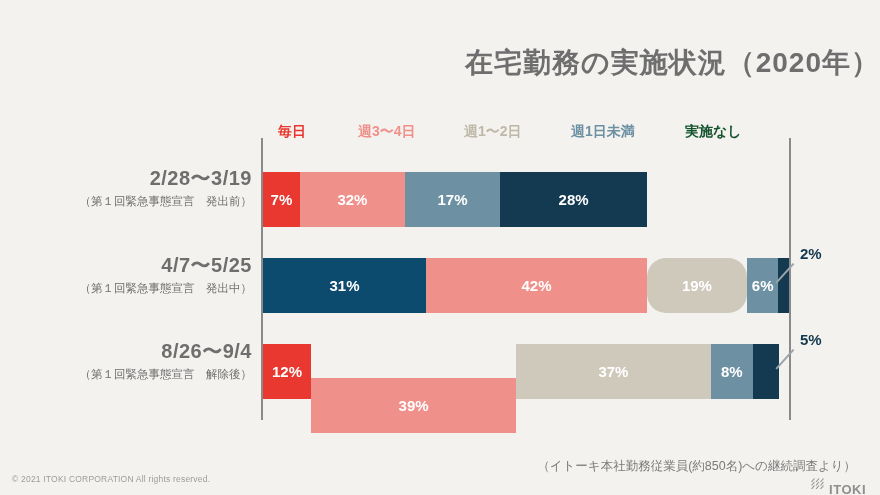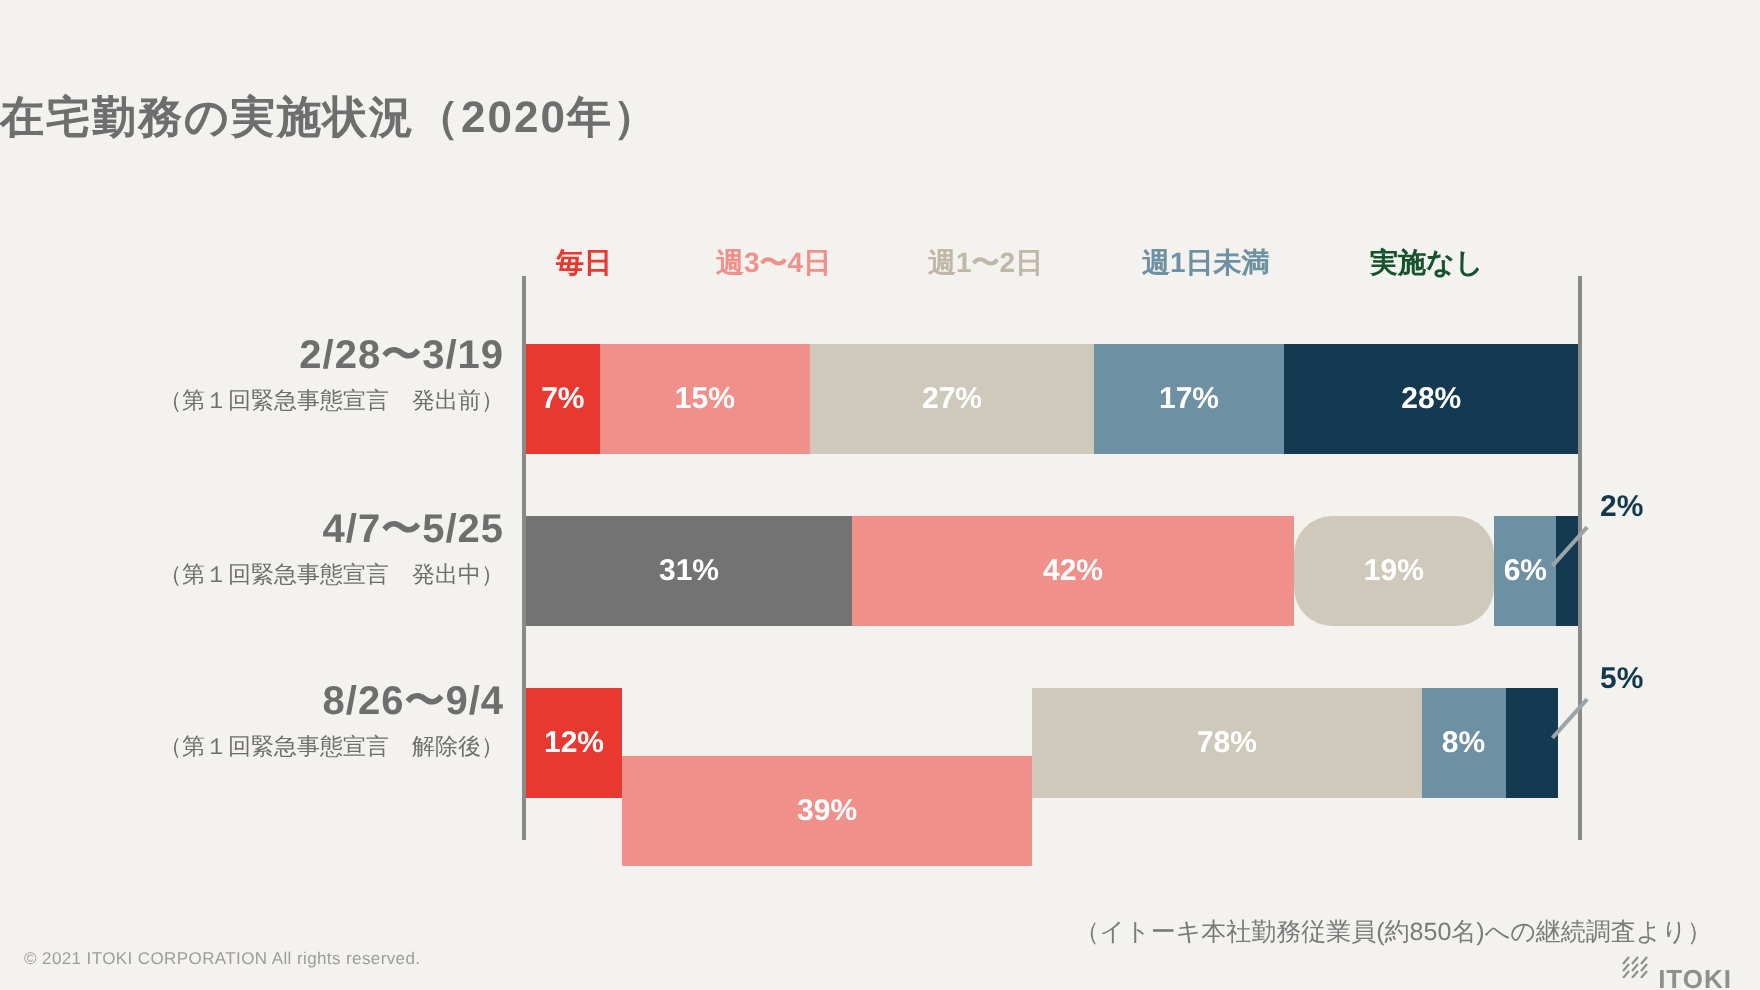--- a/index.html
+++ b/index.html
@@ -15,8 +15,8 @@
   
   .title{
     position:absolute;left:0;top:44px;width:880px;
-    text-align:left;
-    font-size:22px;font-weight:bold;color:#6E6E6E;
+    text-align:right;
+    font-size:28px;font-weight:bold;color:#6E6E6E;
     letter-spacing:1px;
     white-space:nowrap;
   }

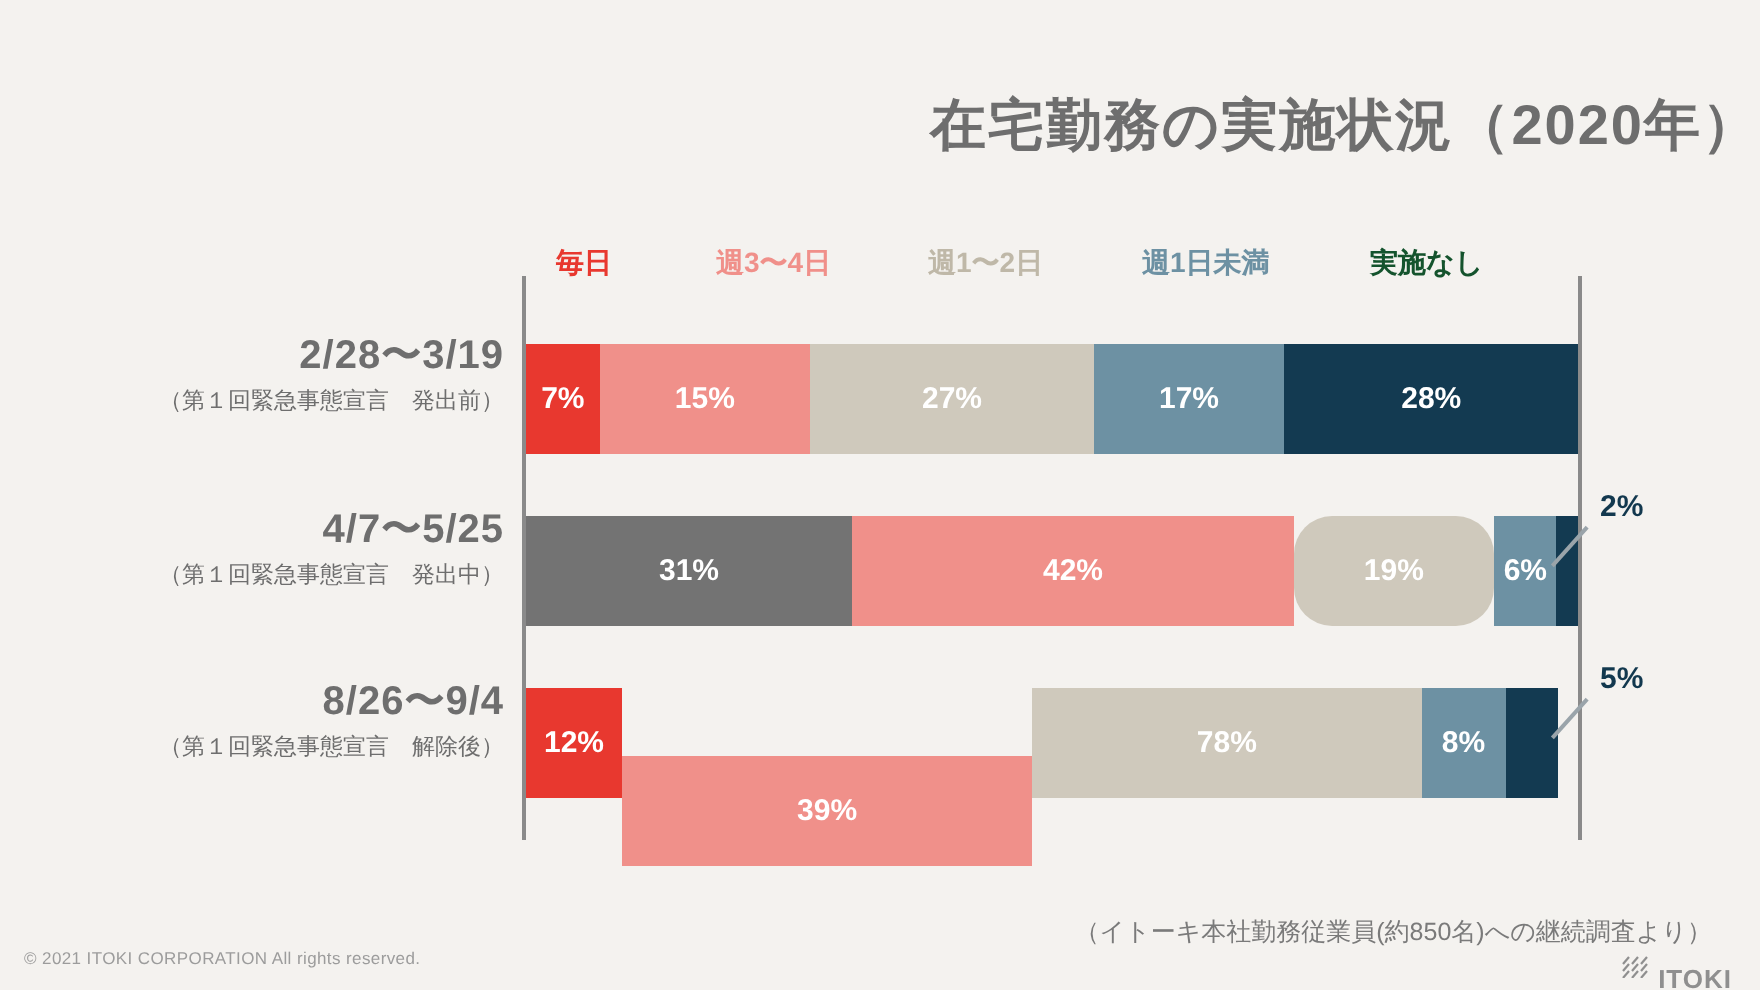--- a/index.html
+++ b/index.html
@@ -140,7 +140,7 @@
 
   <div class="bar" id="bar-0" style="top:172px;">
       <div class="seg" style="width: 36.82px; background: rgb(232, 56, 47);">7%</div>
-      <div class="seg" style="width: 105.2px; background: rgb(240, 144, 138);">15%</div>
+      <div class="seg" style="width: 105.2px; background: rgb(240, 144, 138);">32%</div>
       <div class="seg" style="width: 142.02px; background: rgb(207, 201, 188);">27%</div>
       <div class="seg" style="width: 95px; background: rgb(109, 145, 163);">17%</div>
       <div class="seg" style="width: 147.28px; background: rgb(19, 58, 81);">28%</div>

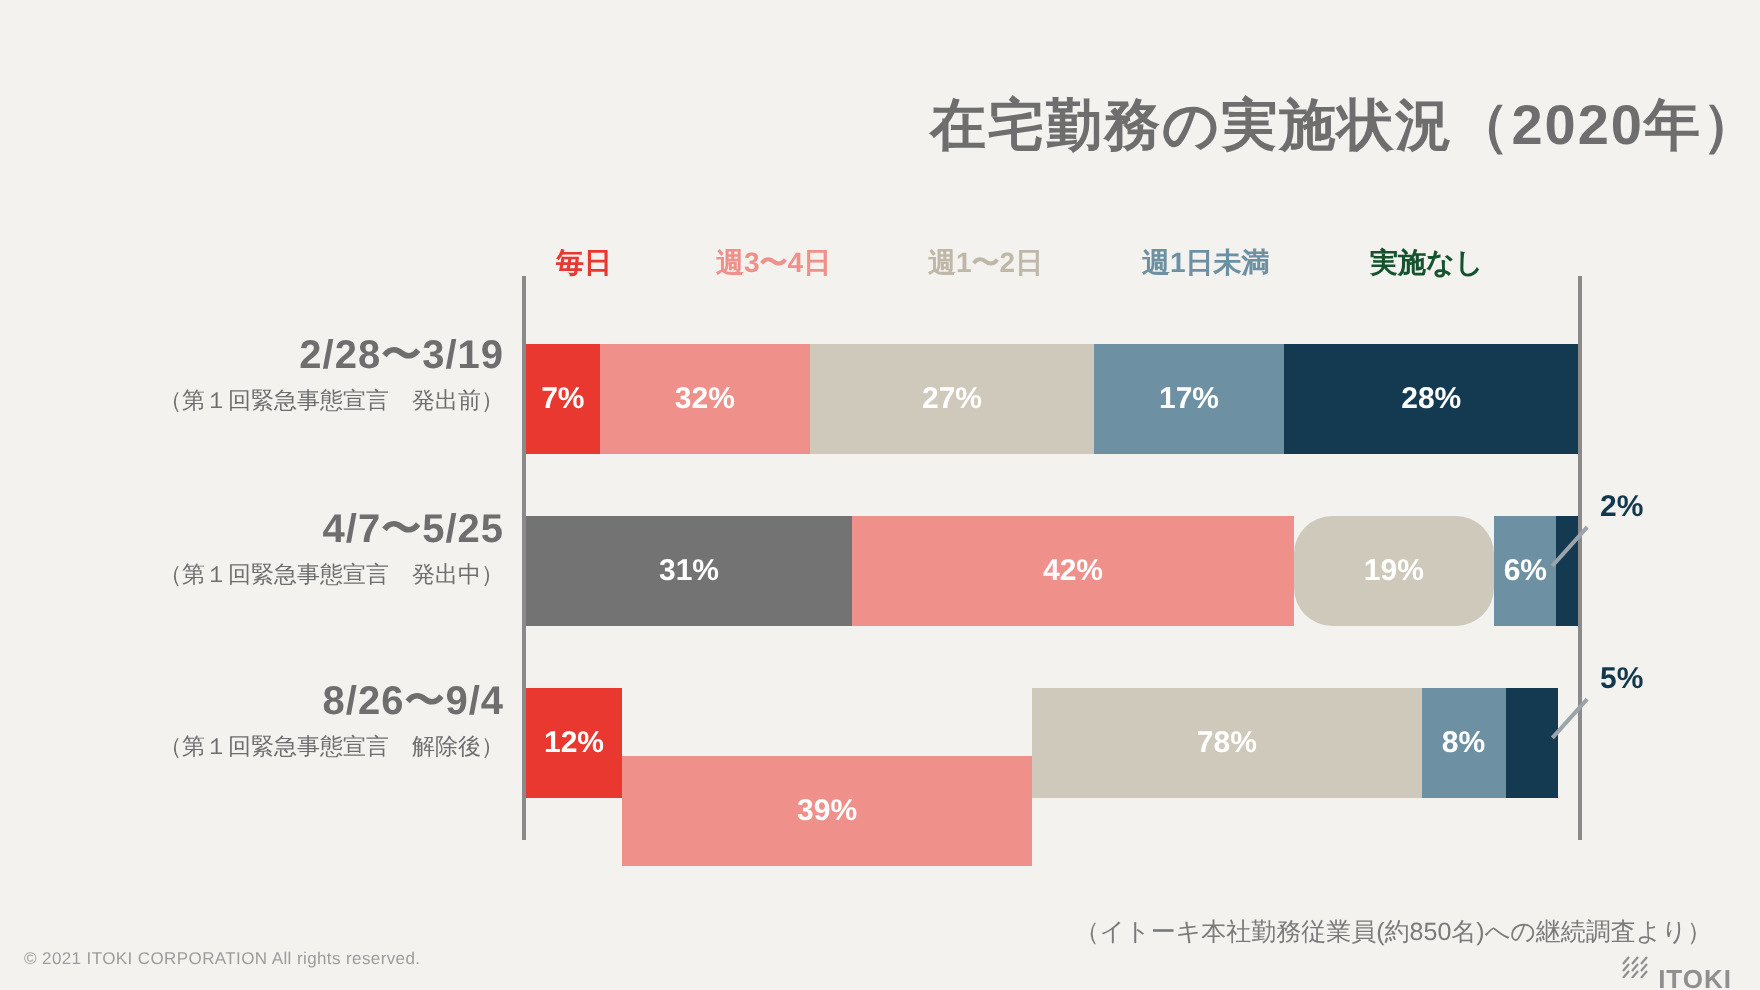--- a/index.html
+++ b/index.html
@@ -141,7 +141,6 @@
   <div class="bar" id="bar-0" style="top:172px;">
       <div class="seg" style="width: 36.82px; background: rgb(232, 56, 47);">7%</div>
       <div class="seg" style="width: 105.2px; background: rgb(240, 144, 138);">32%</div>
-      <div class="seg" style="width: 142.02px; background: rgb(207, 201, 188);">27%</div>
       <div class="seg" style="width: 95px; background: rgb(109, 145, 163);">17%</div>
       <div class="seg" style="width: 147.28px; background: rgb(19, 58, 81);">28%</div>
     </div>

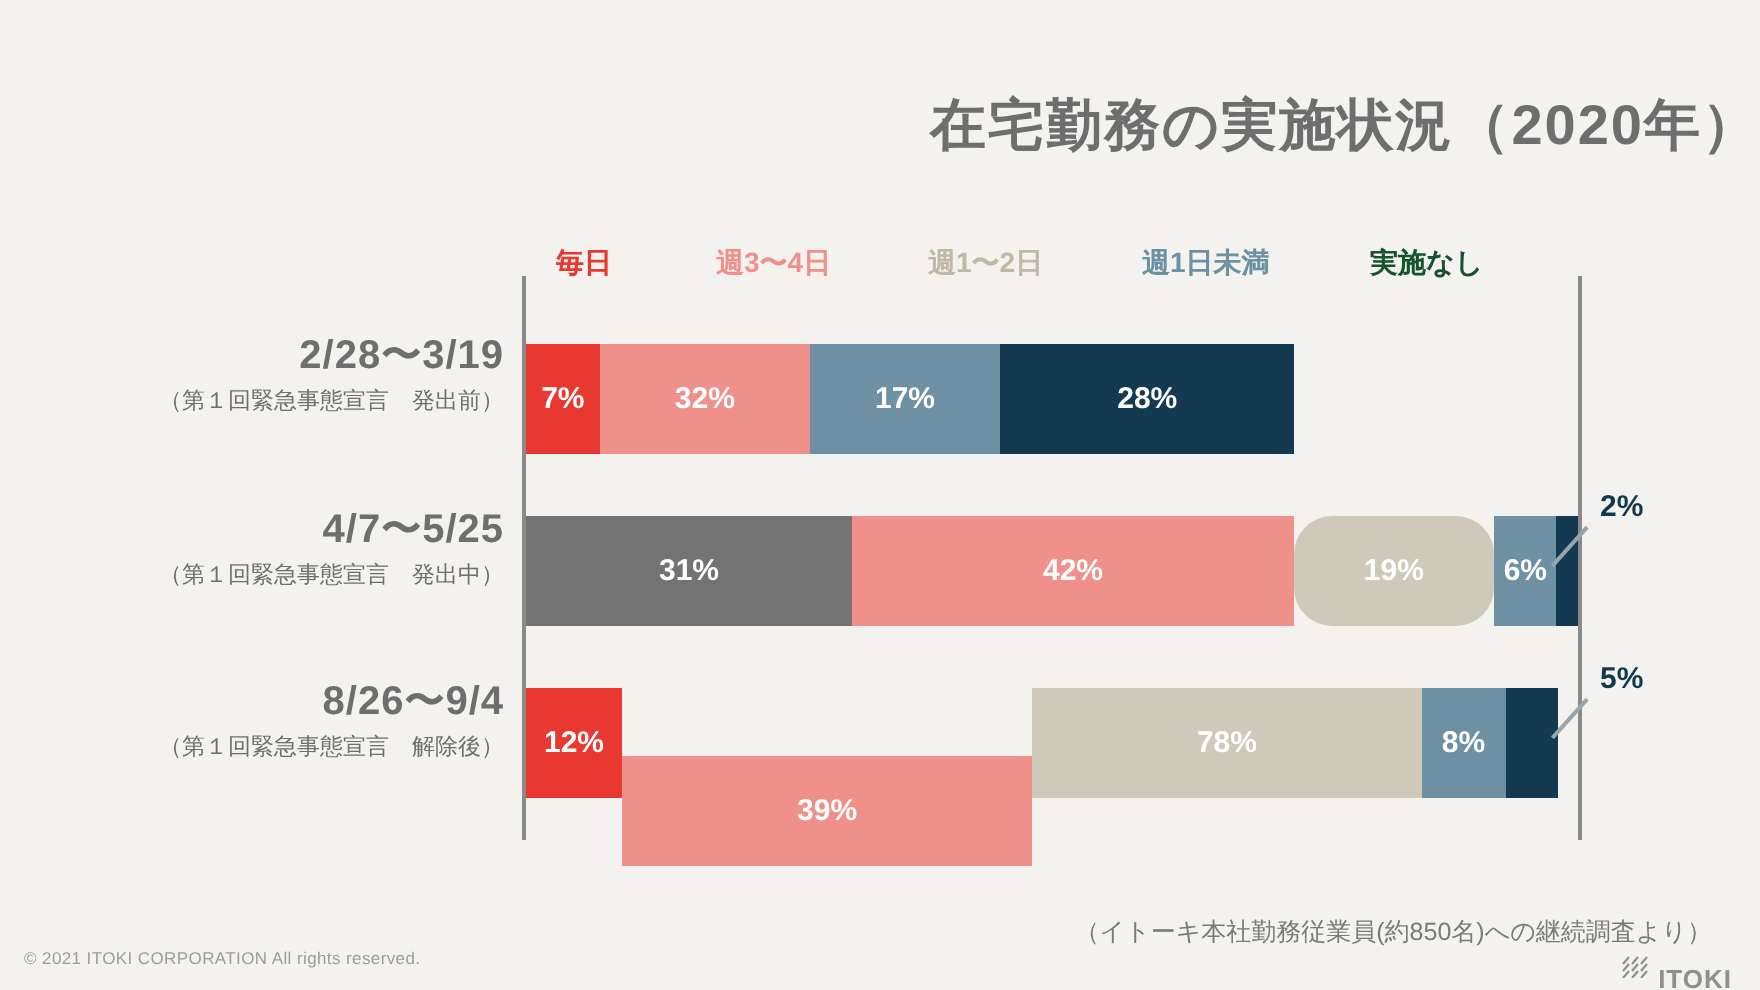--- a/index.html
+++ b/index.html
@@ -145,7 +145,7 @@
       <div class="seg" style="width: 147.28px; background: rgb(19, 58, 81);">28%</div>
     </div>
   <div class="bar" id="bar-1" style="top:258px;">
-      <div class="seg" style="width: 163.06px; background: #737373;">31%</div>
+      <div class="seg" style="width: 163.06px; background: #0c4a6e;">31%</div>
       <div class="seg" style="width: 220.92px; background: rgb(240, 144, 138);">42%</div>
       <div class="seg" style="width: 99.94px; background: rgb(207, 201, 188); border-radius: 19px;">19%</div>
       <div class="seg" style="width: 31.56px; background: rgb(109, 145, 163);">6%</div>

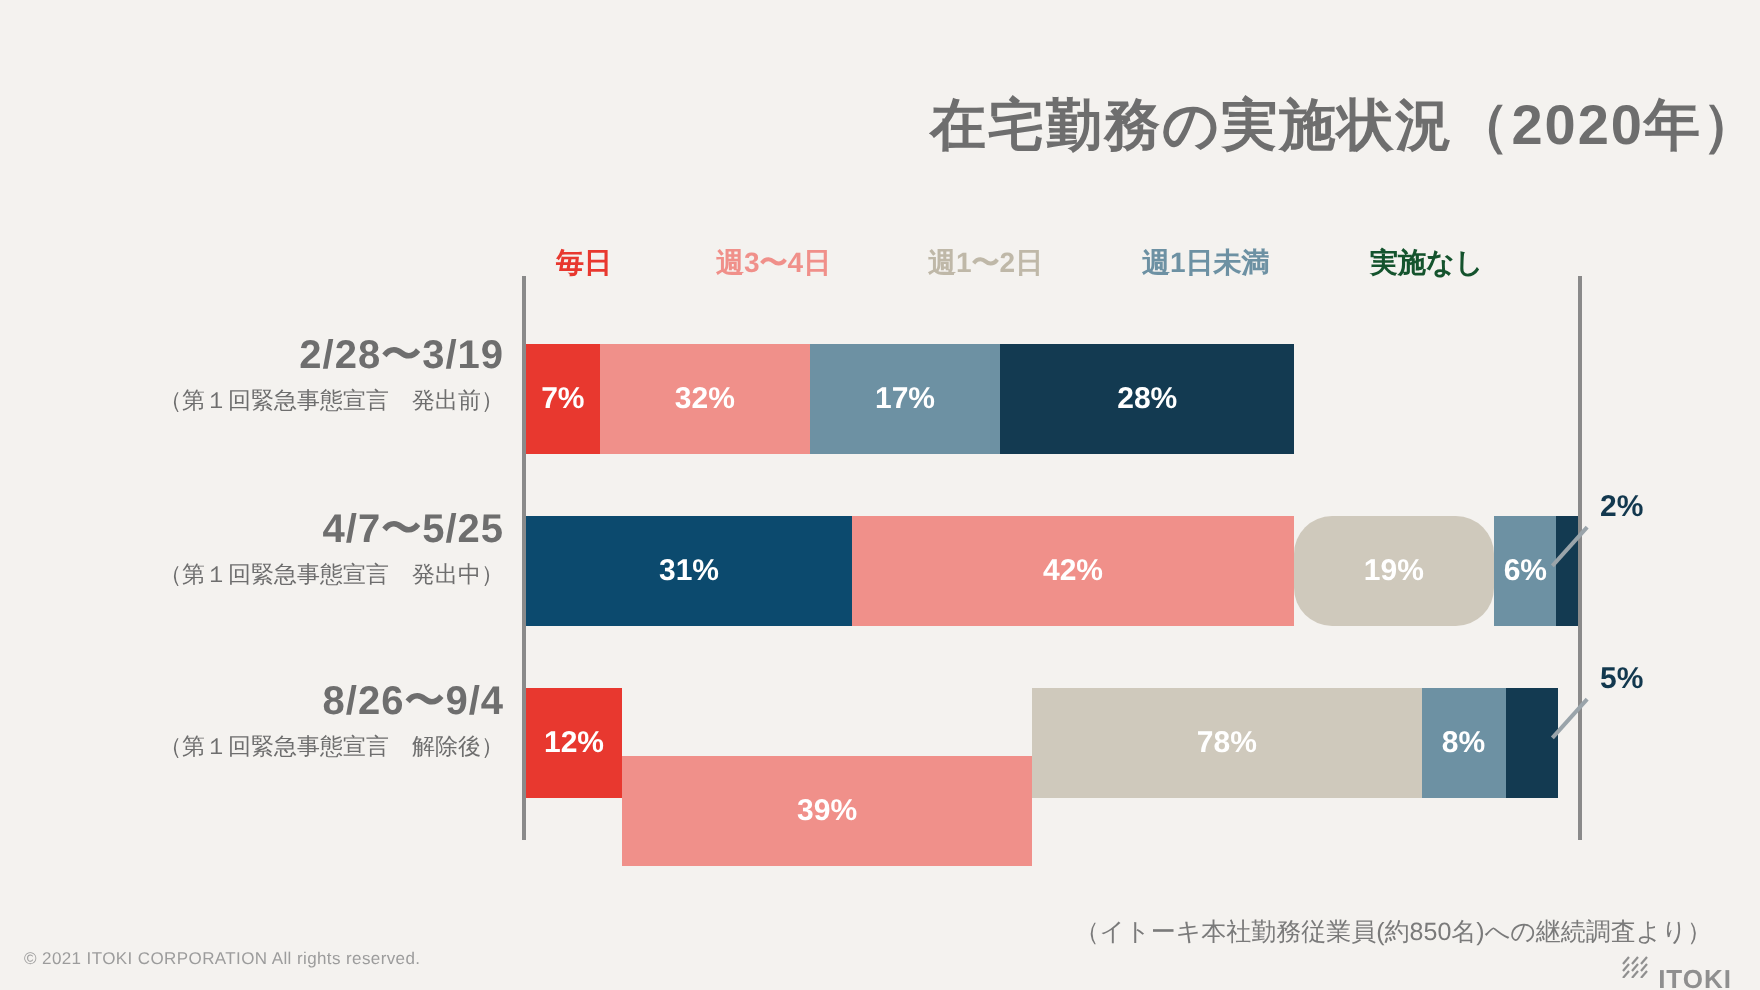--- a/index.html
+++ b/index.html
@@ -154,7 +154,7 @@
   <div class="bar" id="bar-2" style="top:344px;">
       <div class="seg" style="width: 48px; background: rgb(232, 56, 47);">12%</div>
       <div class="seg" style="width: 205.14px; background: rgb(240, 144, 138); margin-top: 34px;">39%</div>
-      <div class="seg" style="width: 194.62px; background: rgb(207, 201, 188);">78%</div>
+      <div class="seg" style="width: 194.62px; background: rgb(207, 201, 188);">37%</div>
       <div class="seg" style="width: 42.08px; background: rgb(109, 145, 163);">8%</div>
       <div class="seg no-label" style="width: 26.3px; background: rgb(19, 58, 81);"></div>
     </div>

